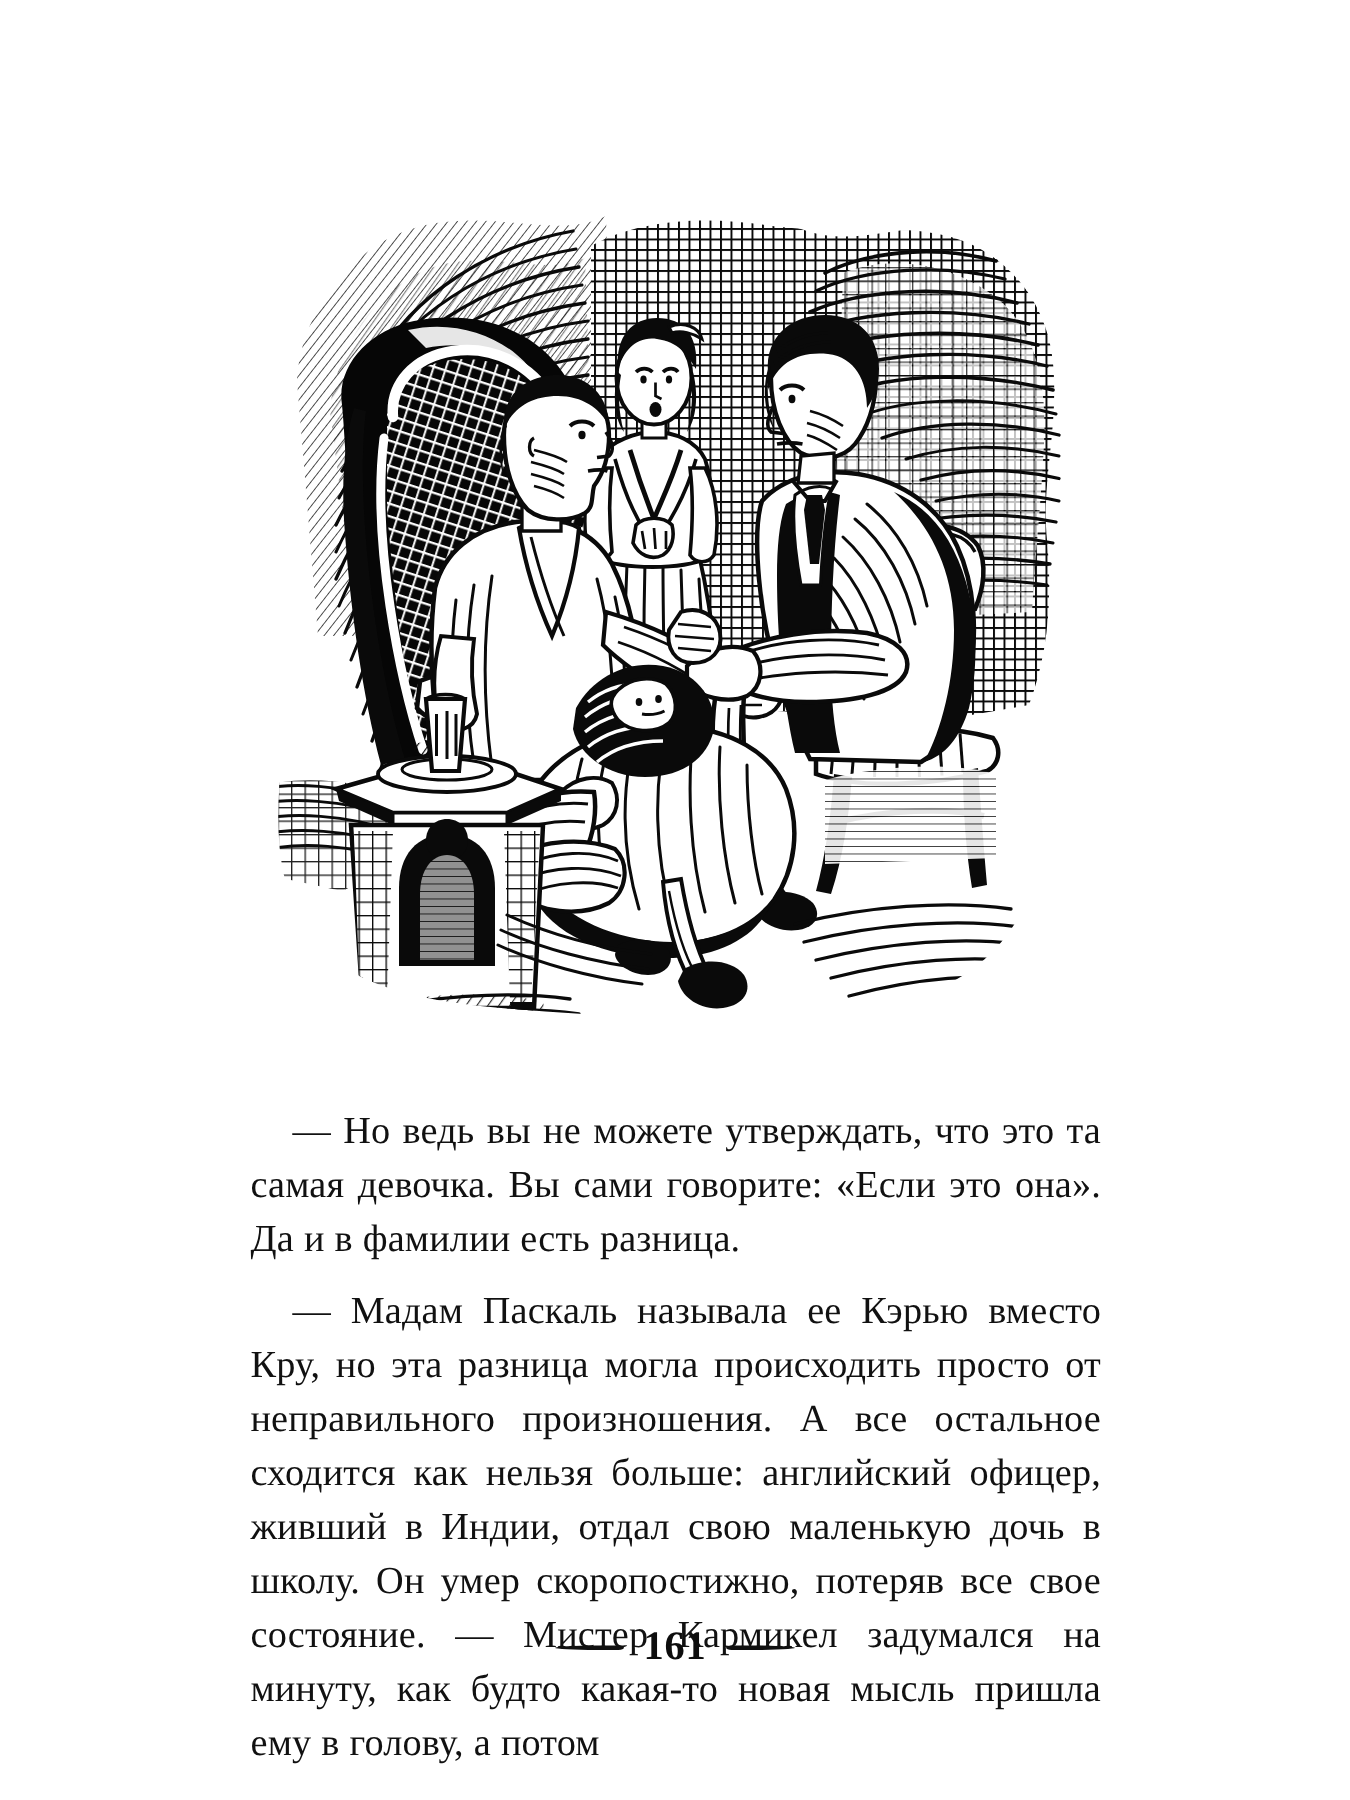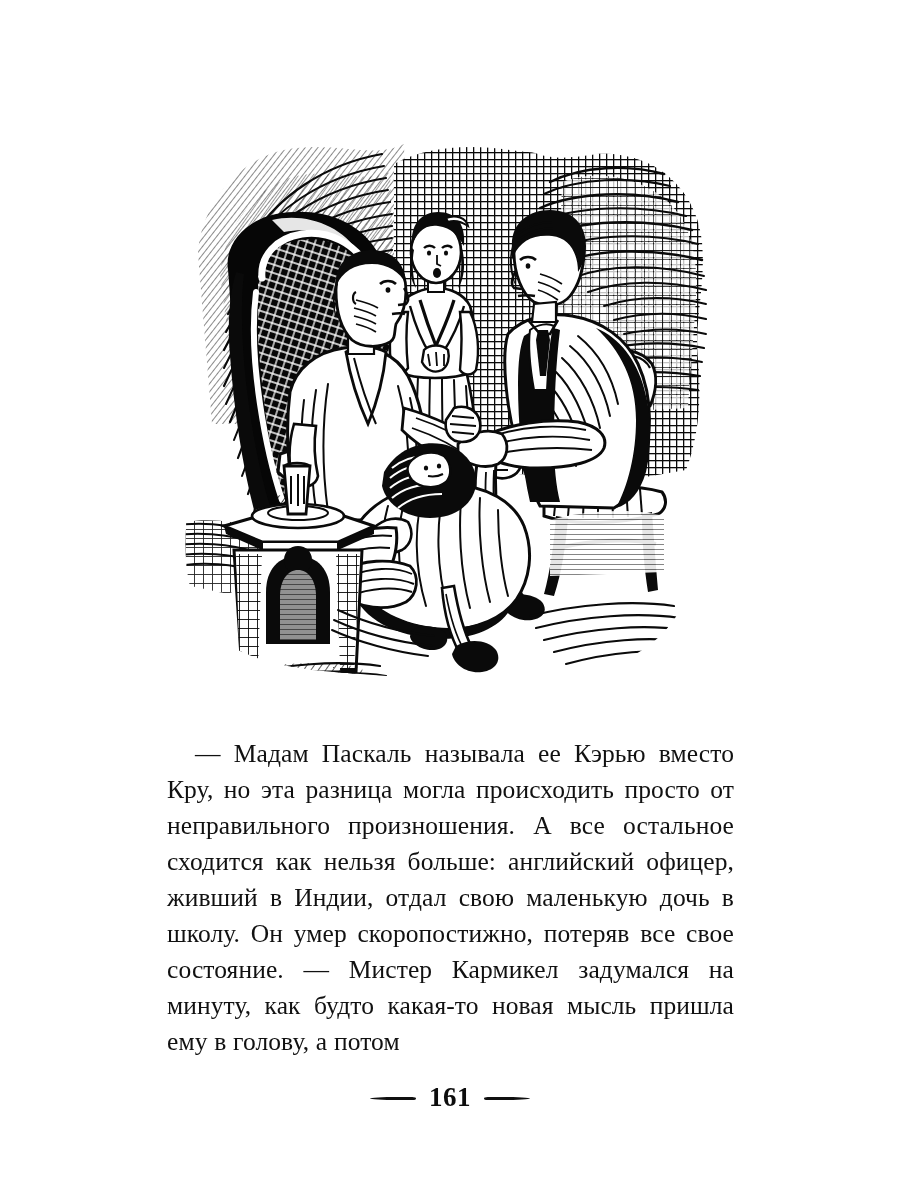--- a/index.html
+++ b/index.html
@@ -599,6 +599,7 @@
   </div>
 
   <div class="bodytext">
+    <p>— Но ведь вы не можете утверждать, что это та самая девочка. Вы сами говорите: «Если это она». Да и в фамилии есть разница.</p>
     <p>— Мадам Паскаль называла ее Кэрью вместо Кру, но эта разница могла происходить просто от неправильного произношения. А все остальное сходится как нельзя больше: английский офицер, живший в Индии, отдал свою маленькую дочь в школу. Он умер скоропостижно, потеряв все свое состояние. — Мистер Кармикел задумался на минуту, как будто какая-то новая мысль пришла ему в голову, а потом</p>
   </div>
 

